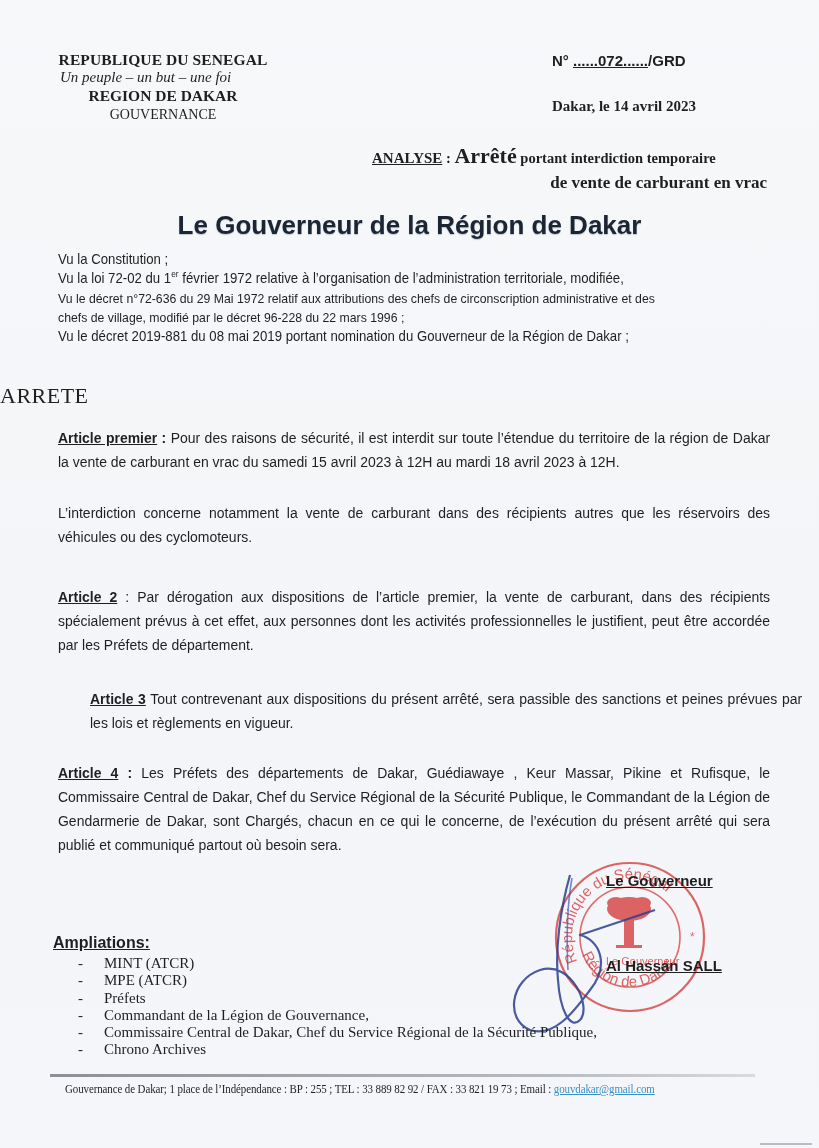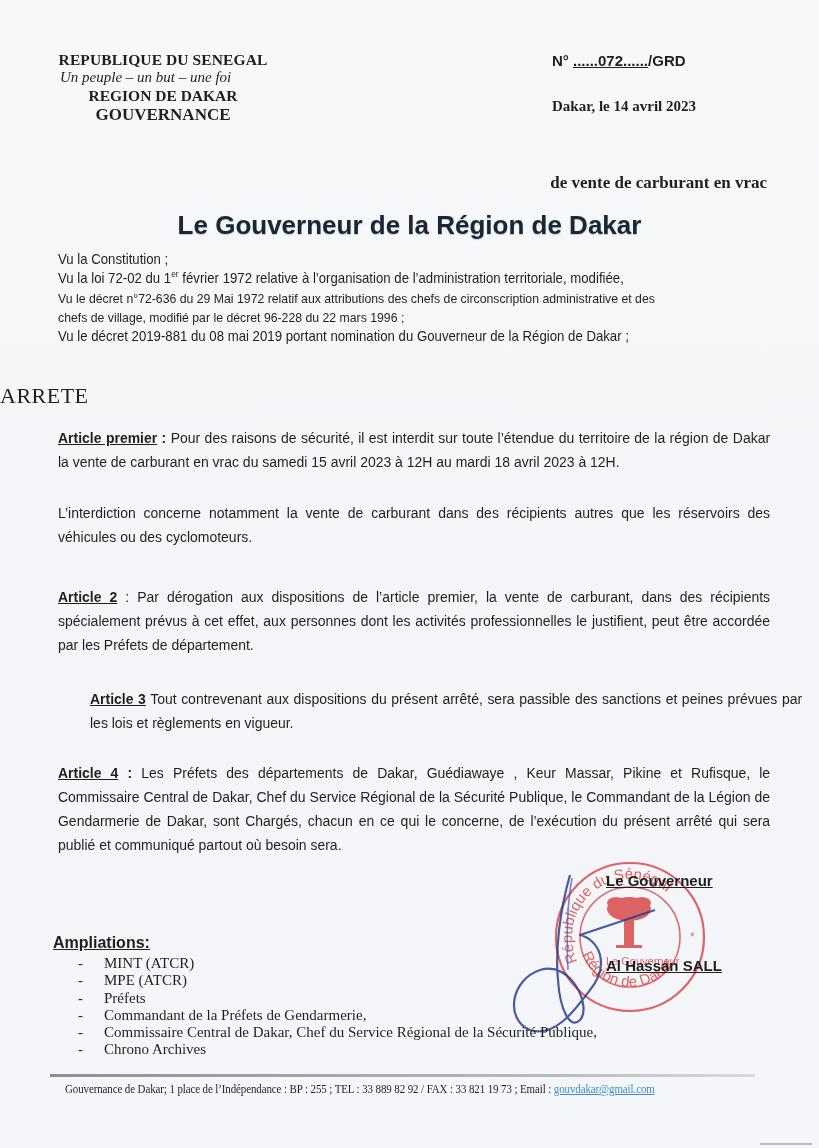--- a/index.html
+++ b/index.html
@@ -18,7 +18,7 @@
     .hdr-left .l1 { font-weight: bold; font-size: 15.5px; letter-spacing: 0.1px; line-height: 19px; }
     .hdr-left .l2 { font-style: italic; font-size: 15px; line-height: 17px; text-align: left; padding-left: 2px; }
     .hdr-left .l3 { font-weight: bold; font-size: 15.5px; line-height: 19px; }
-    .hdr-left .l4 { font-weight: bold; font-size: 17px; line-height: 19px; }
+    .hdr-left .l4 { font-weight: normal; font-size: 14px; line-height: 19px; }
 
     
     .hdr-num { position: absolute; left: 552px; top: 52px; font-size: 15px; font-weight: bold; }

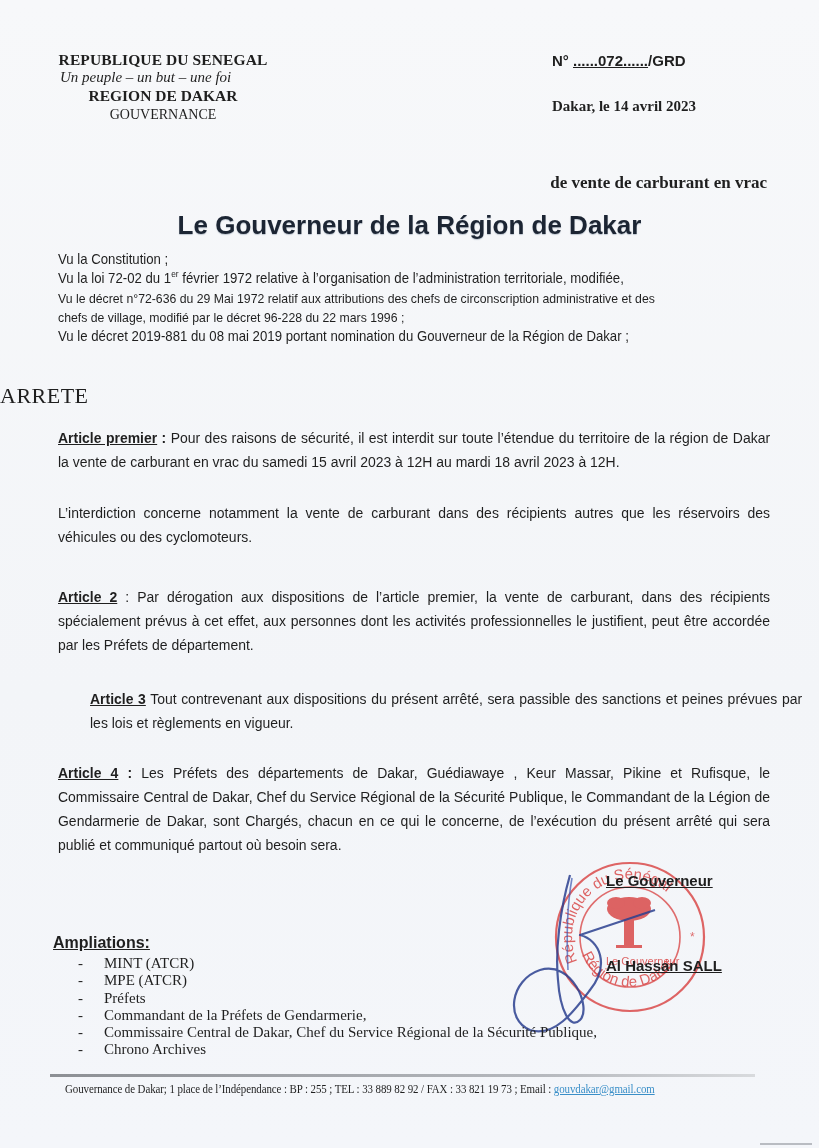--- a/index.html
+++ b/index.html
@@ -88,6 +88,9 @@
   </div>
   <div class="hdr-date serif">Dakar, le 14 avril 2023</div>
 
+  <div class="analyse serif">
+    <span class="lbl">ANALYSE</span><span> : </span><span class="arrete-big">Arrêté</span><span> portant interdiction temporaire</span>
+  </div>
   <div class="analyse2 serif">de vente de carburant en vrac</div>
 
   <div class="title sans">Le Gouverneur de la Région de Dakar</div>

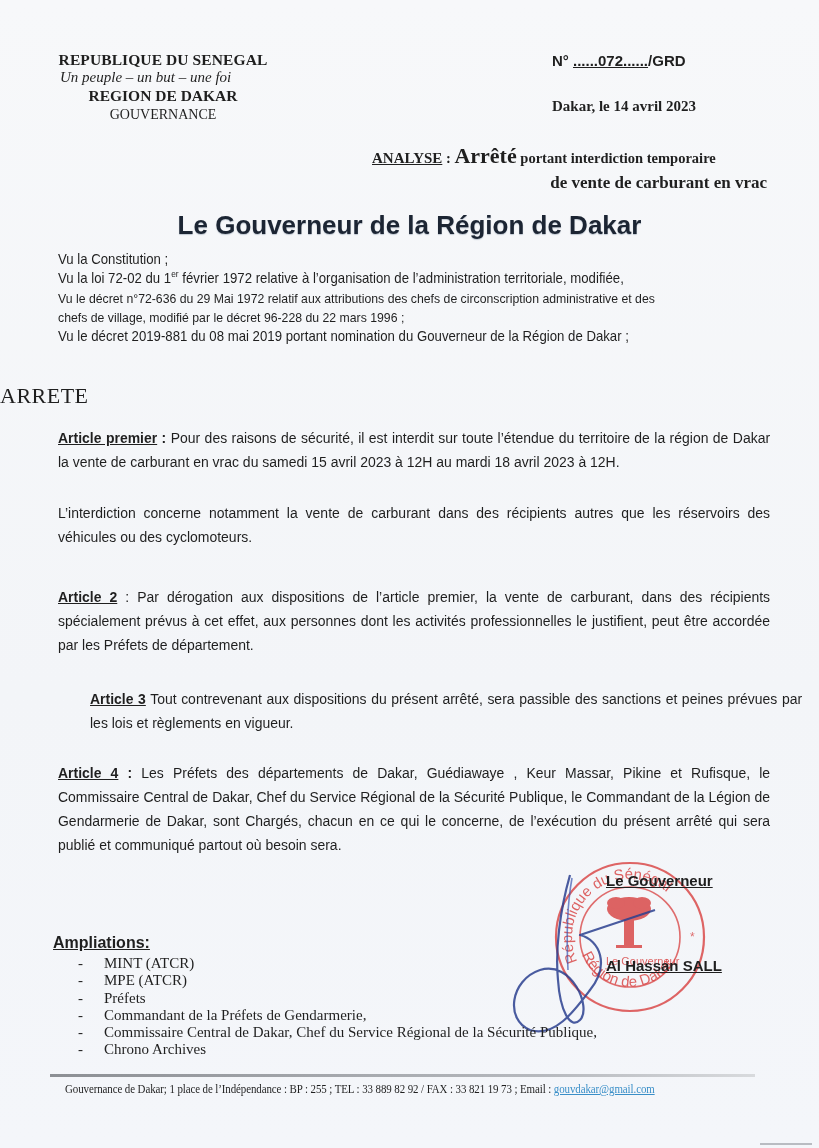--- a/index.html
+++ b/index.html
@@ -179,7 +179,7 @@
       </li>
     <li>
         <span class="dash">-</span>
-        <span>Commandant de la Préfets de Gendarmerie,</span>
+        <span>Commandant de la Légion de Gouvernance,</span>
       </li>
     <li>
         <span class="dash">-</span>

